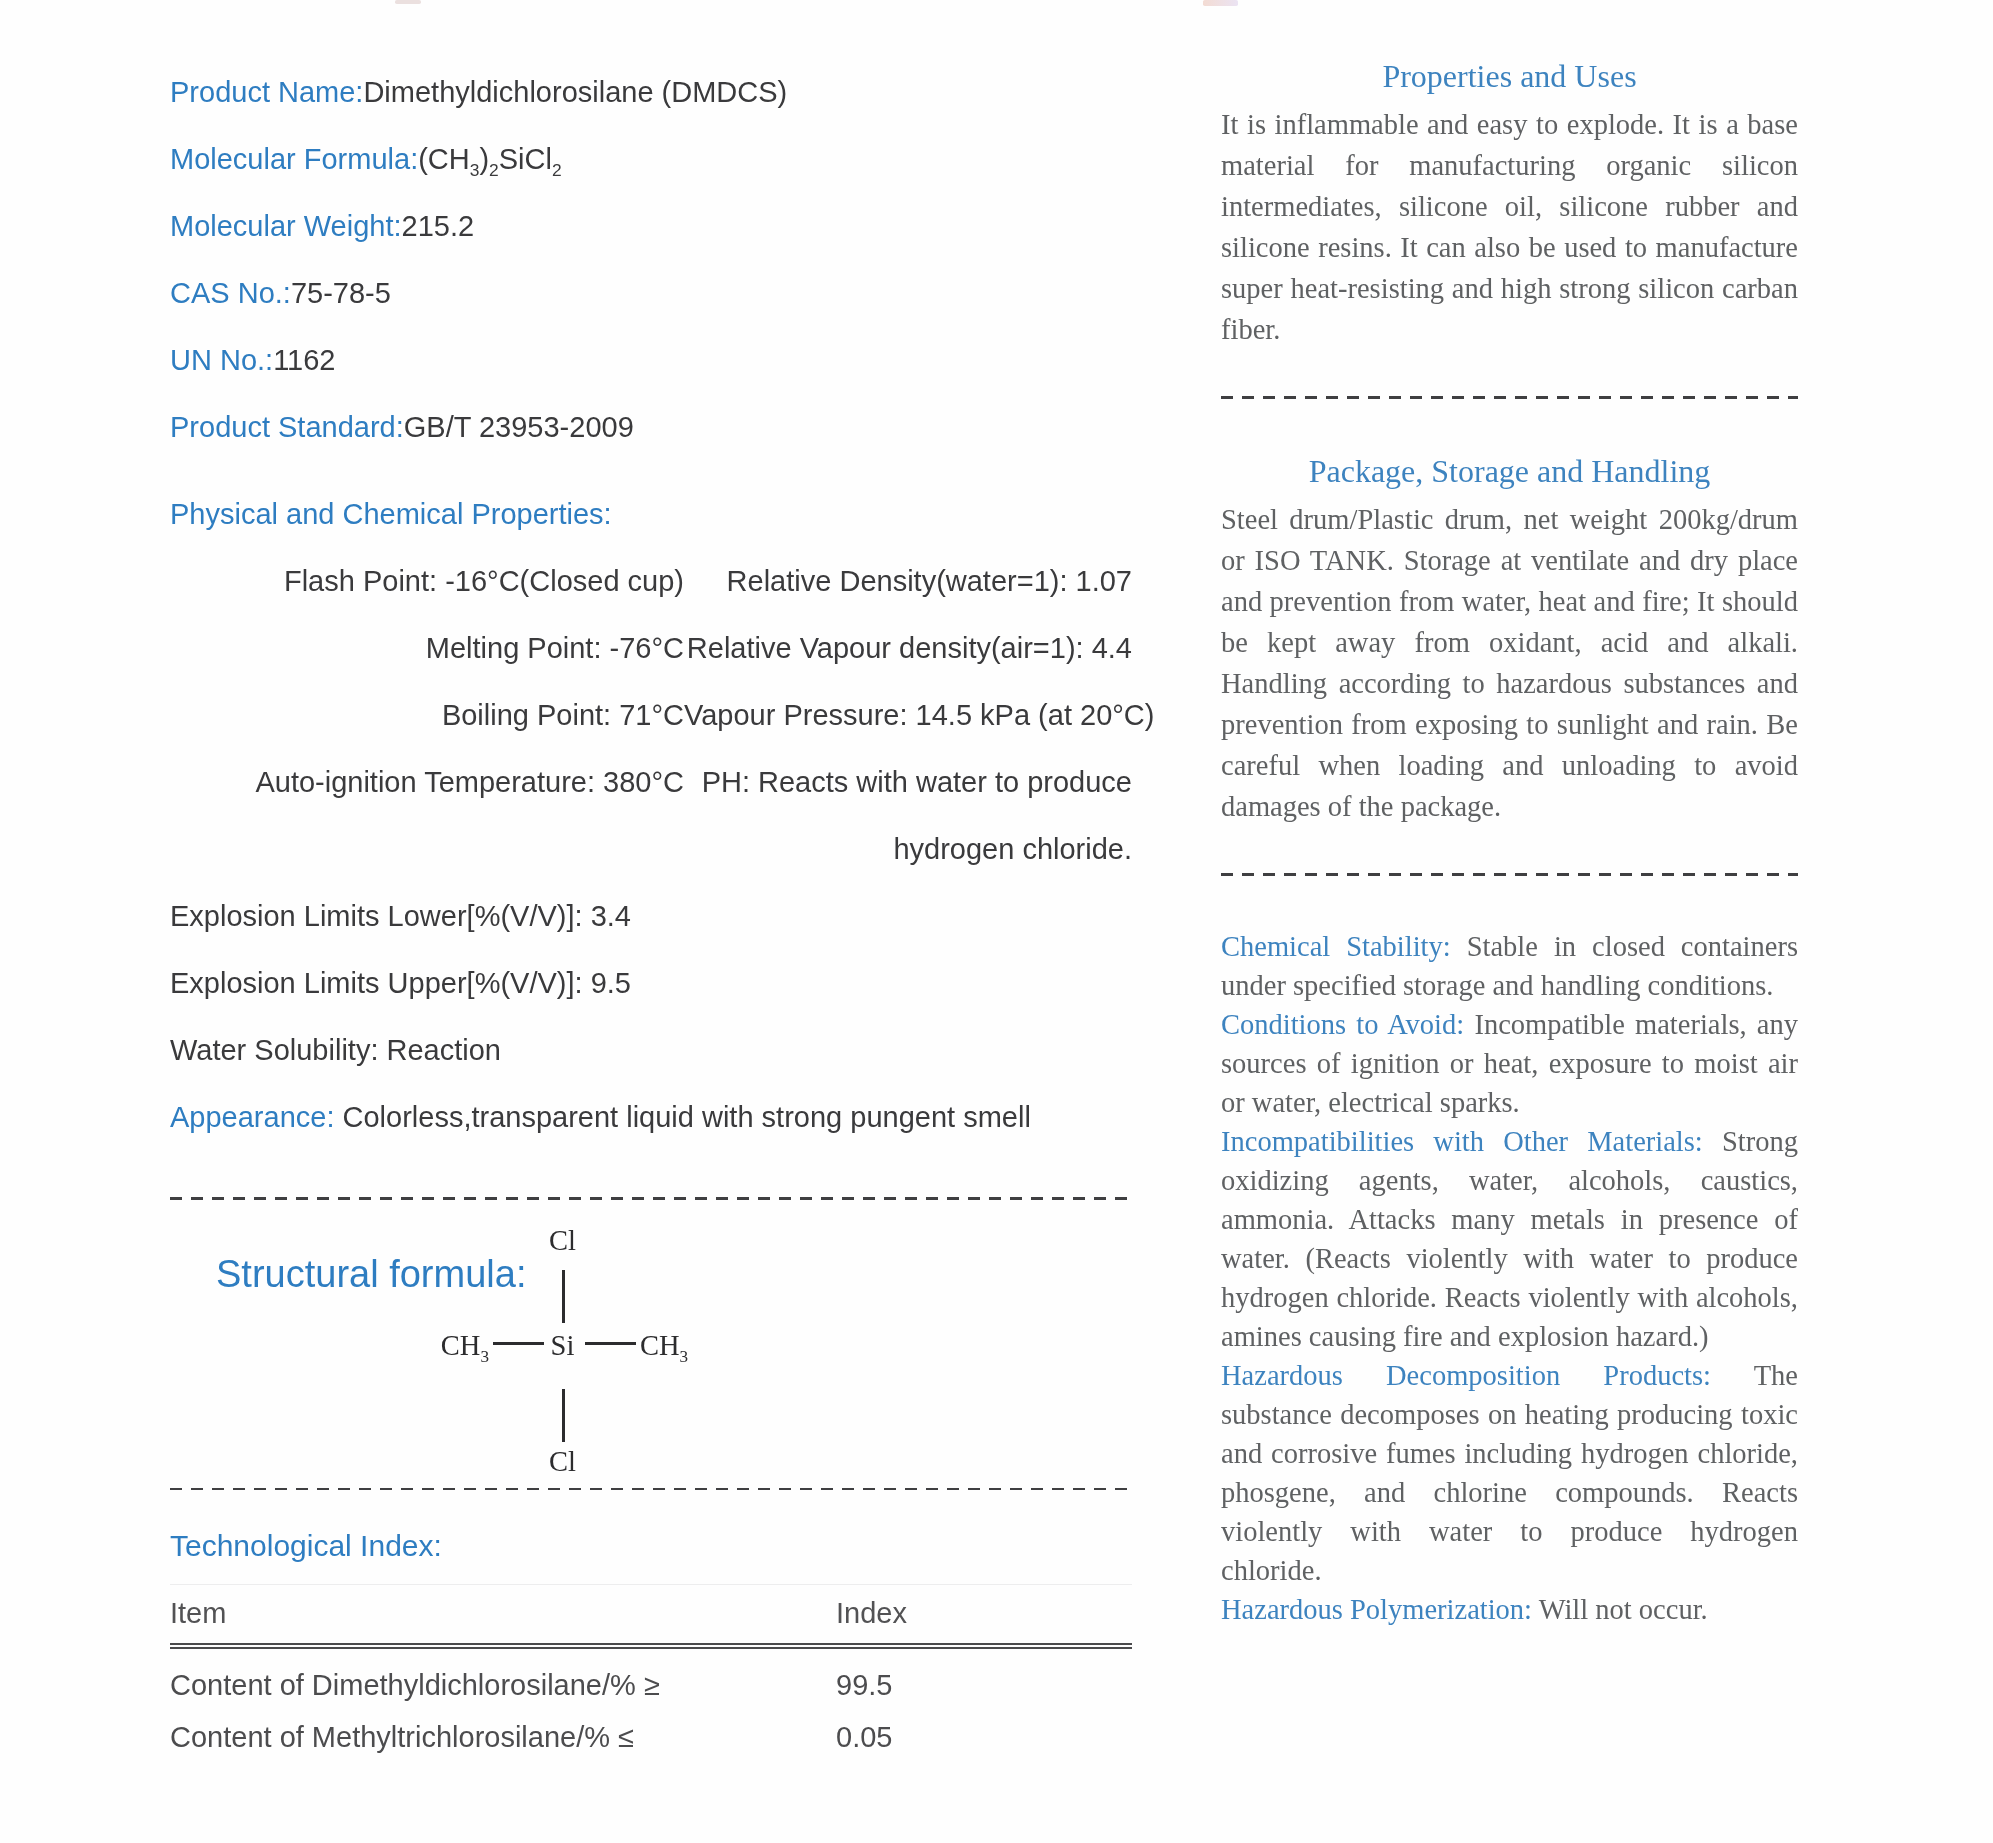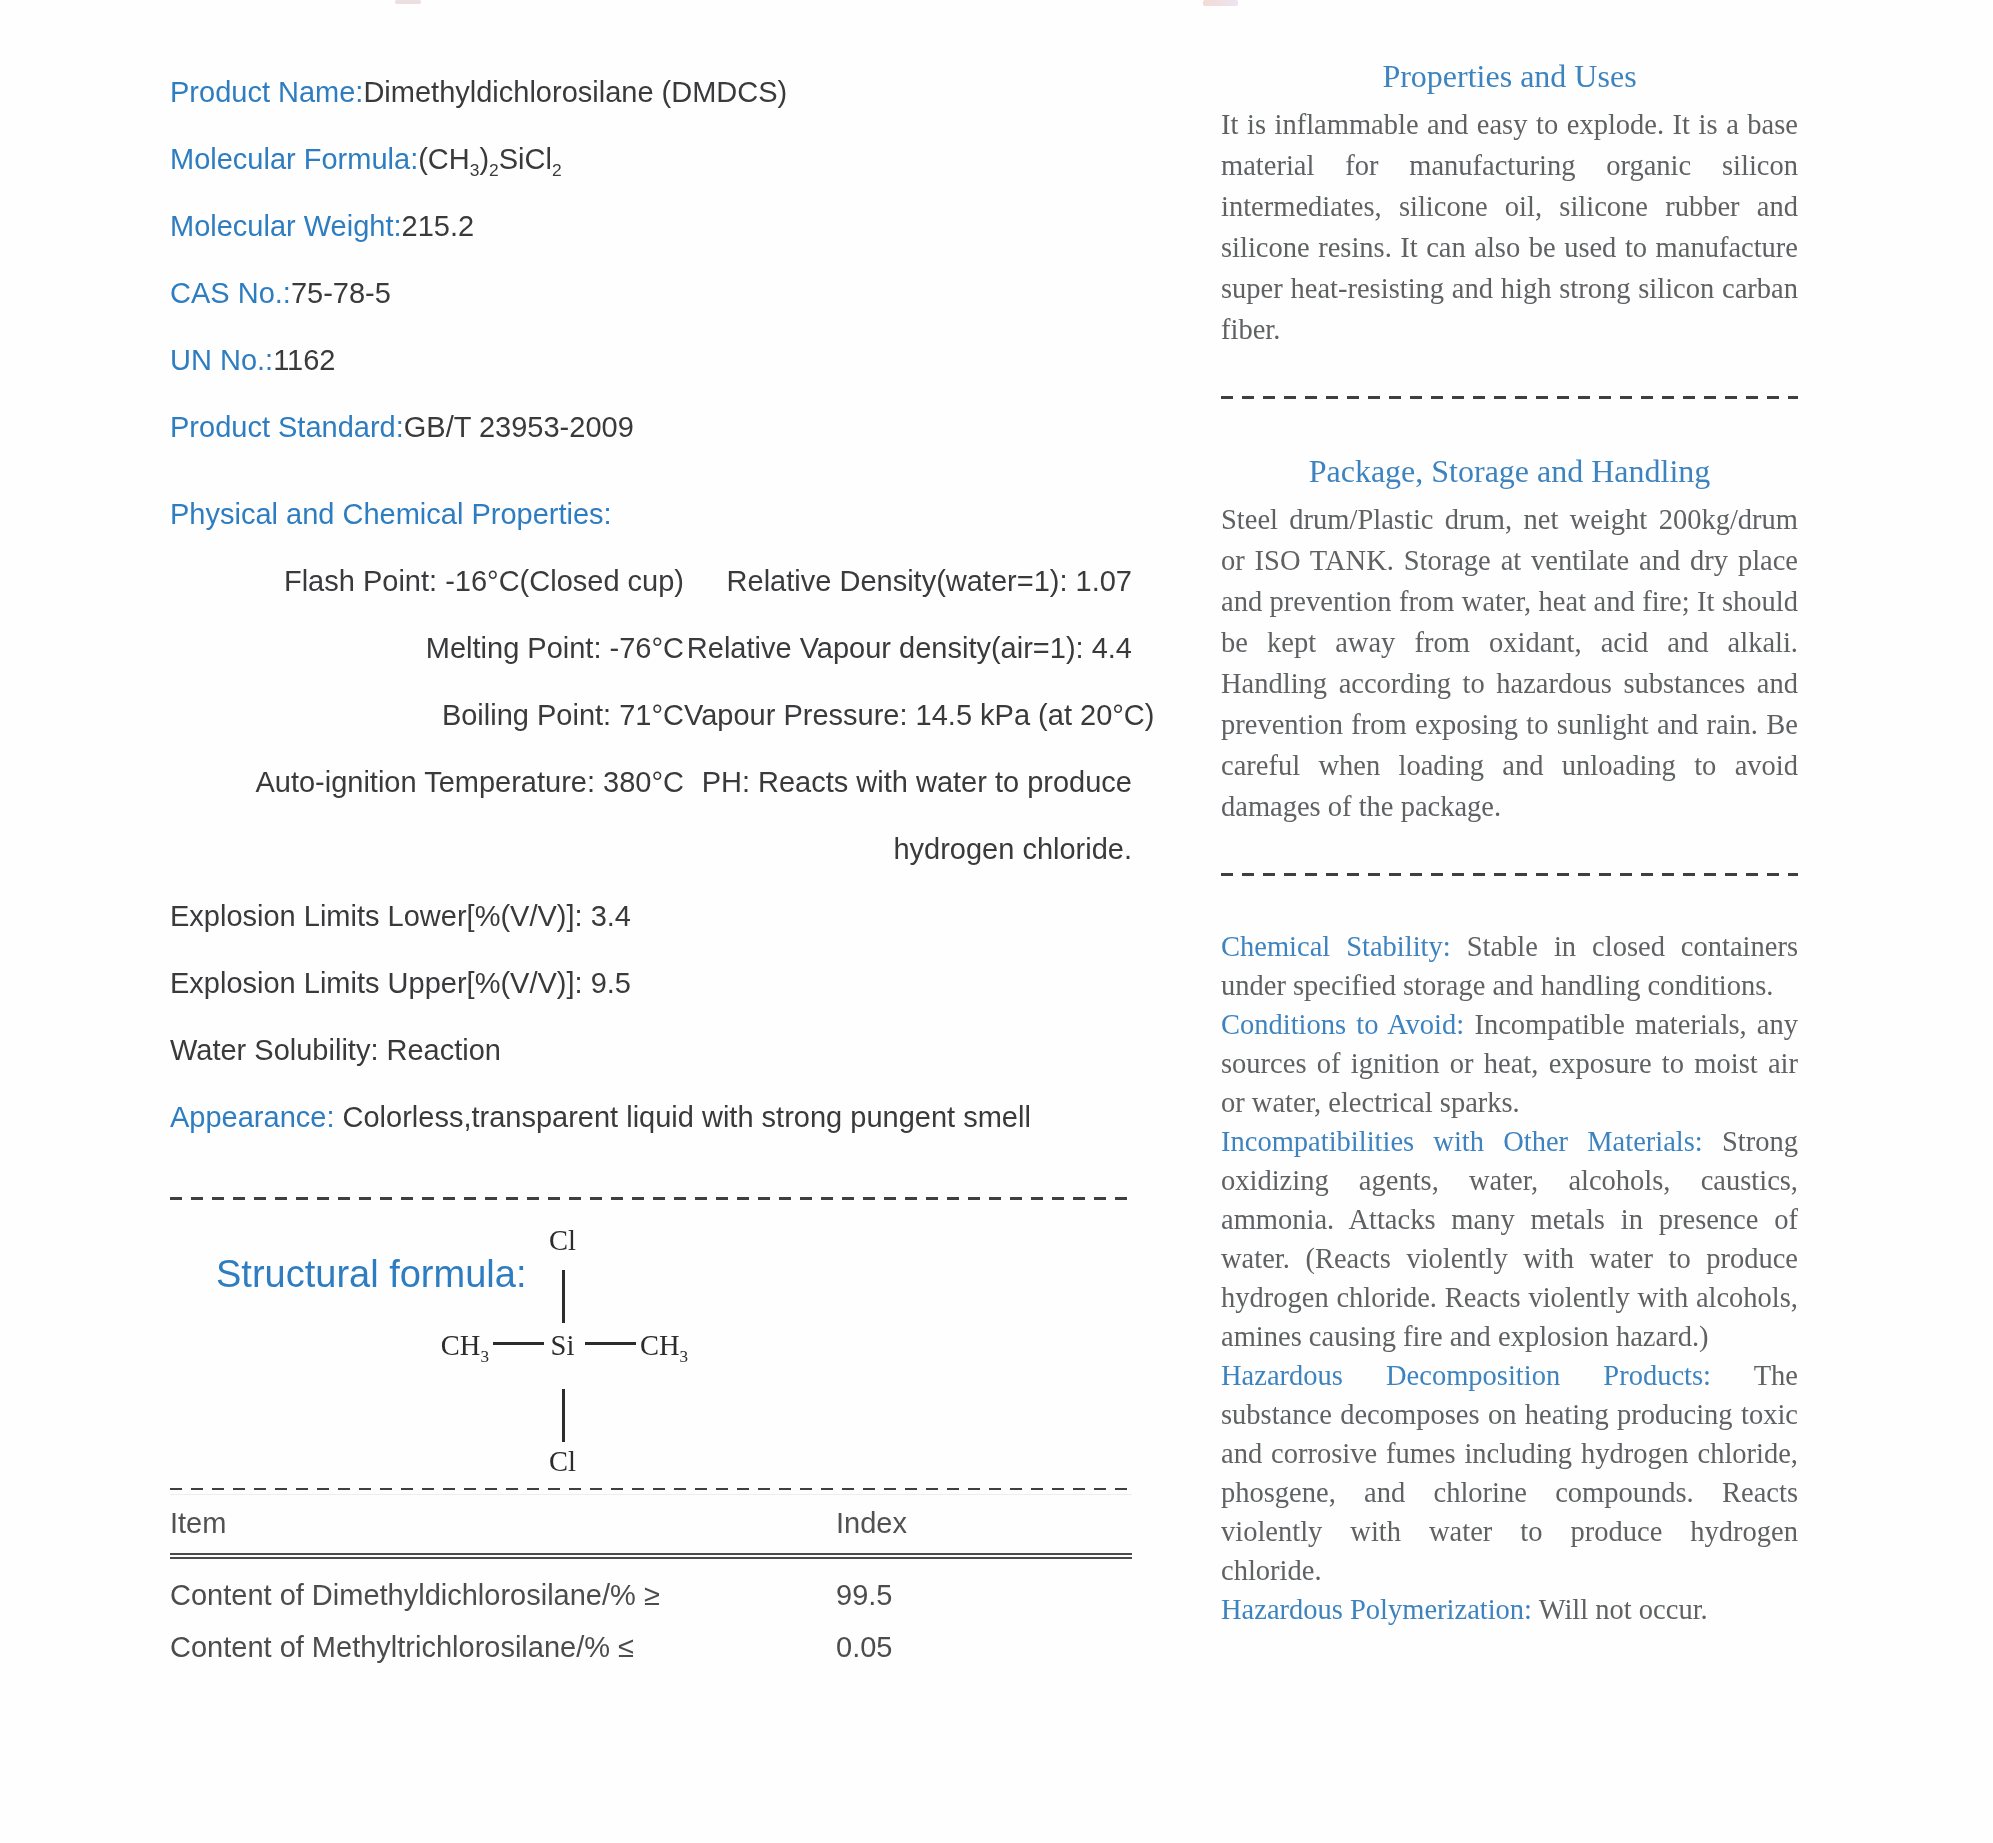--- a/index.html
+++ b/index.html
@@ -155,6 +155,7 @@
 
   <hr class="dash-rule" style="margin-top:1.8px;">
 
+  <div class="tech-h">Technological Index:</div>
 
   <div class="tbl">
     <div class="thead">

